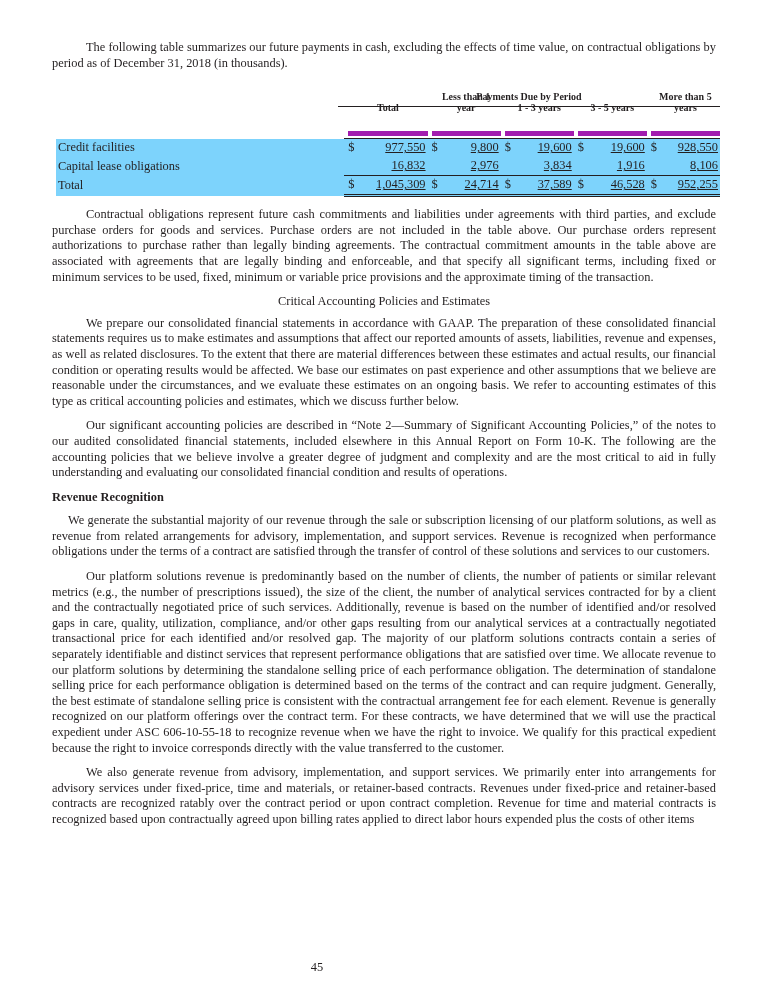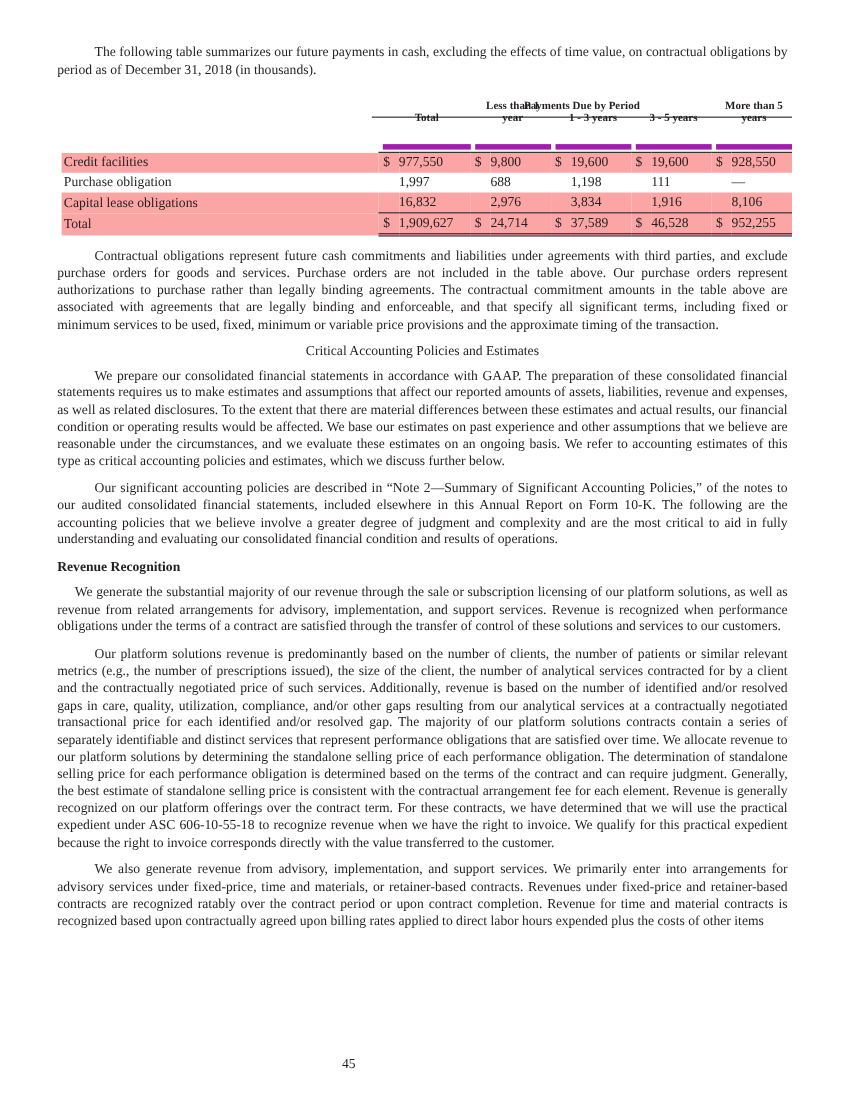--- a/index.html
+++ b/index.html
@@ -22,7 +22,7 @@
   th { font-weight: bold; font-size: 10px; line-height: 11px; vertical-align: bottom; text-align: center; padding: 0 0 2px 0; }
   th .u { display: block; border-bottom: 5px solid #a21caf; padding-bottom: 18px; margin-left: 4px; }
   td { height: 18px; padding: 0; white-space: nowrap; }
-  tr.shade td { background: #fca5a5; }
+  tr.shade td { background: #7dd3fc; }
   td.lbl { width: 282px; padding-left: 2px; }
   td.cur { width: 14px; text-align: left; padding-left: 4px; }
   td.num { padding-right: 2px; }

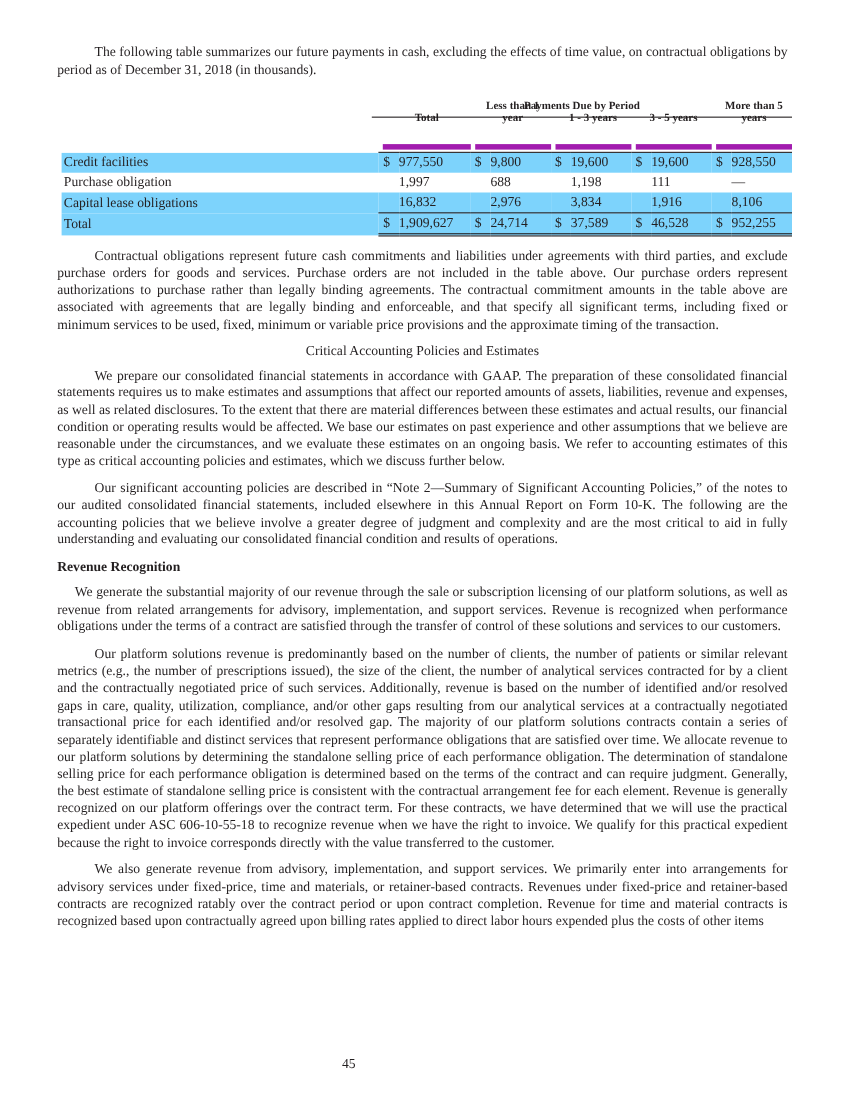--- a/index.html
+++ b/index.html
@@ -25,7 +25,7 @@
   tr.shade td { background: #7dd3fc; }
   td.lbl { width: 282px; padding-left: 2px; }
   td.cur { width: 14px; text-align: left; padding-left: 4px; }
-  td.num { padding-right: 2px; }
+  td.num { text-align: right; padding-right: 2px; text-decoration: underline; }
   td.c0 { width: 62px; }
   td.c { width: 52px; }
   tr.first td.cur, tr.first td.num { border-top: 1px solid #231f20; }

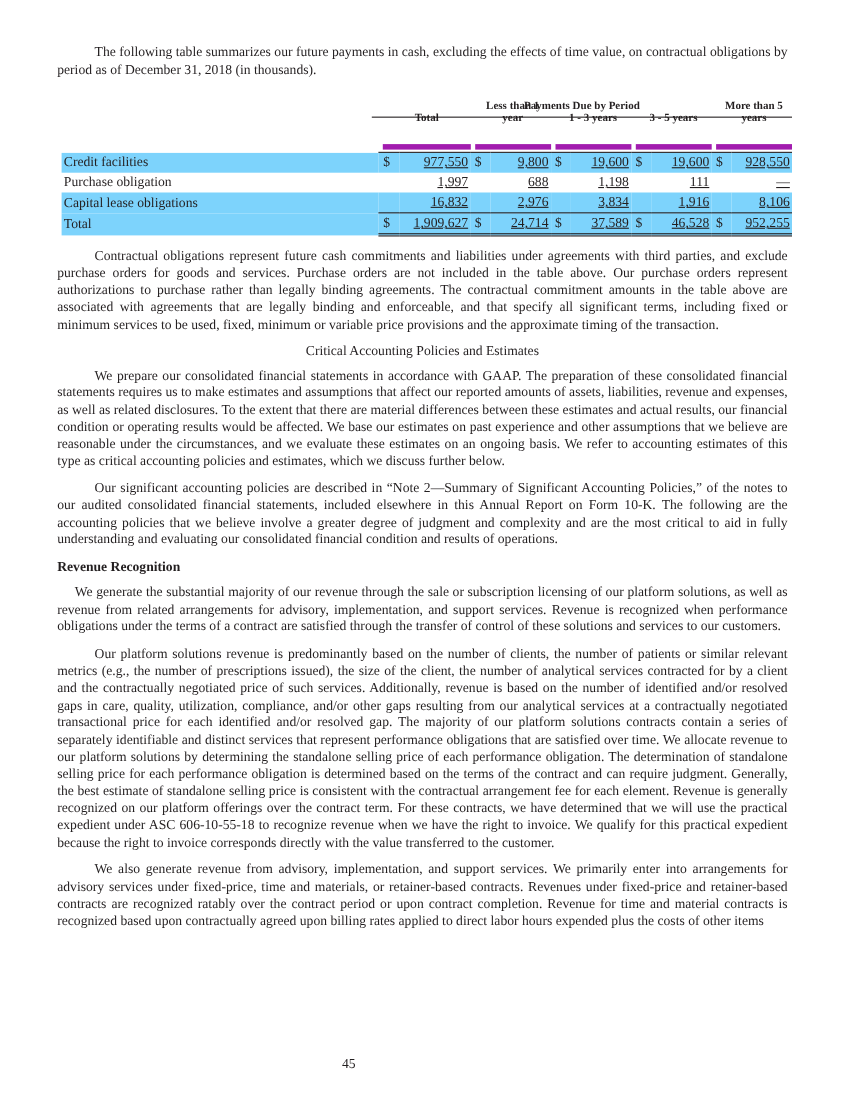--- a/index.html
+++ b/index.html
@@ -75,19 +75,6 @@
             <td class="cur">$</td>
             <td class="num c">928,550</td>
           </tr>
-          <tr class="">
-            <td class="lbl">Purchase obligation</td>
-            <td class="cur"></td>
-            <td class="num c0">1,997</td>
-            <td class="cur"></td>
-            <td class="num c">688</td>
-            <td class="cur"></td>
-            <td class="num c">1,198</td>
-            <td class="cur"></td>
-            <td class="num c">111</td>
-            <td class="cur"></td>
-            <td class="num c">—</td>
-          </tr>
           <tr class="shade">
             <td class="lbl">Capital lease obligations</td>
             <td class="cur"></td>

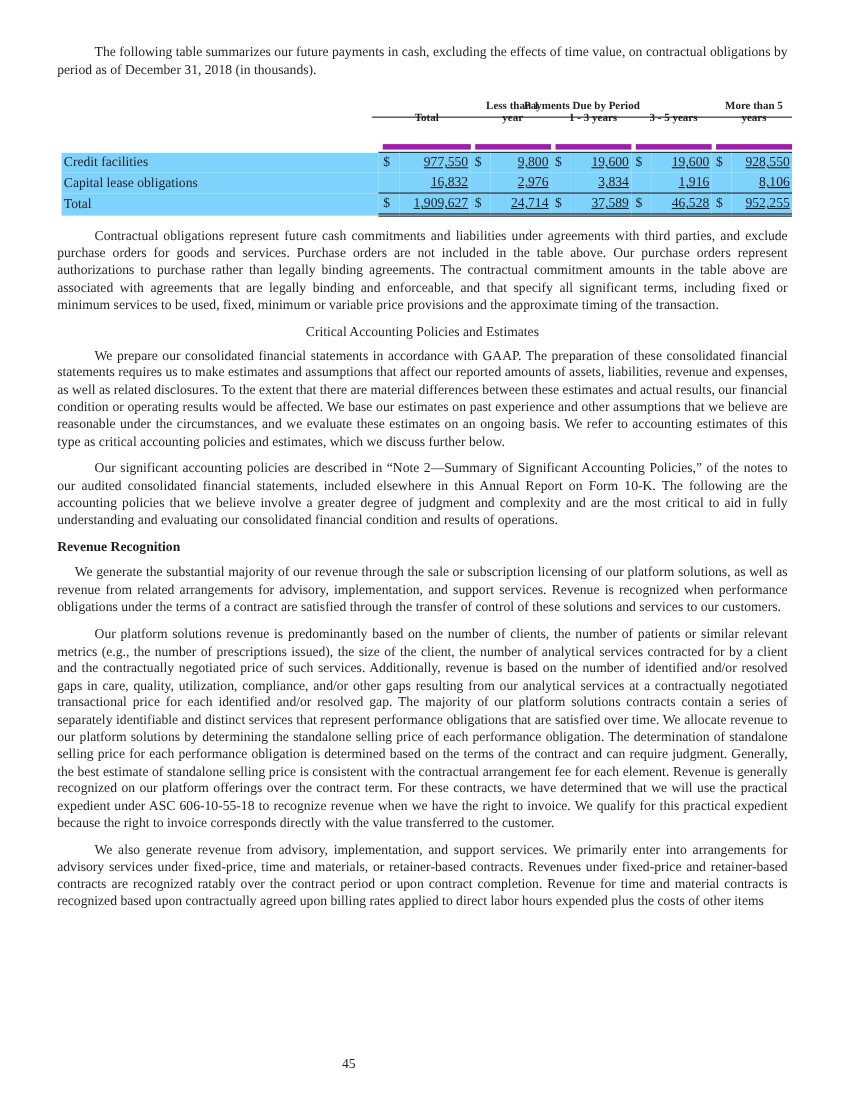--- a/index.html
+++ b/index.html
@@ -91,7 +91,7 @@
           <tr class="shade total">
             <td class="lbl">Total</td>
             <td class="cur">$</td>
-            <td class="num c0">1,909,627</td>
+            <td class="num c0">1,045,309</td>
             <td class="cur">$</td>
             <td class="num c">24,714</td>
             <td class="cur">$</td>

